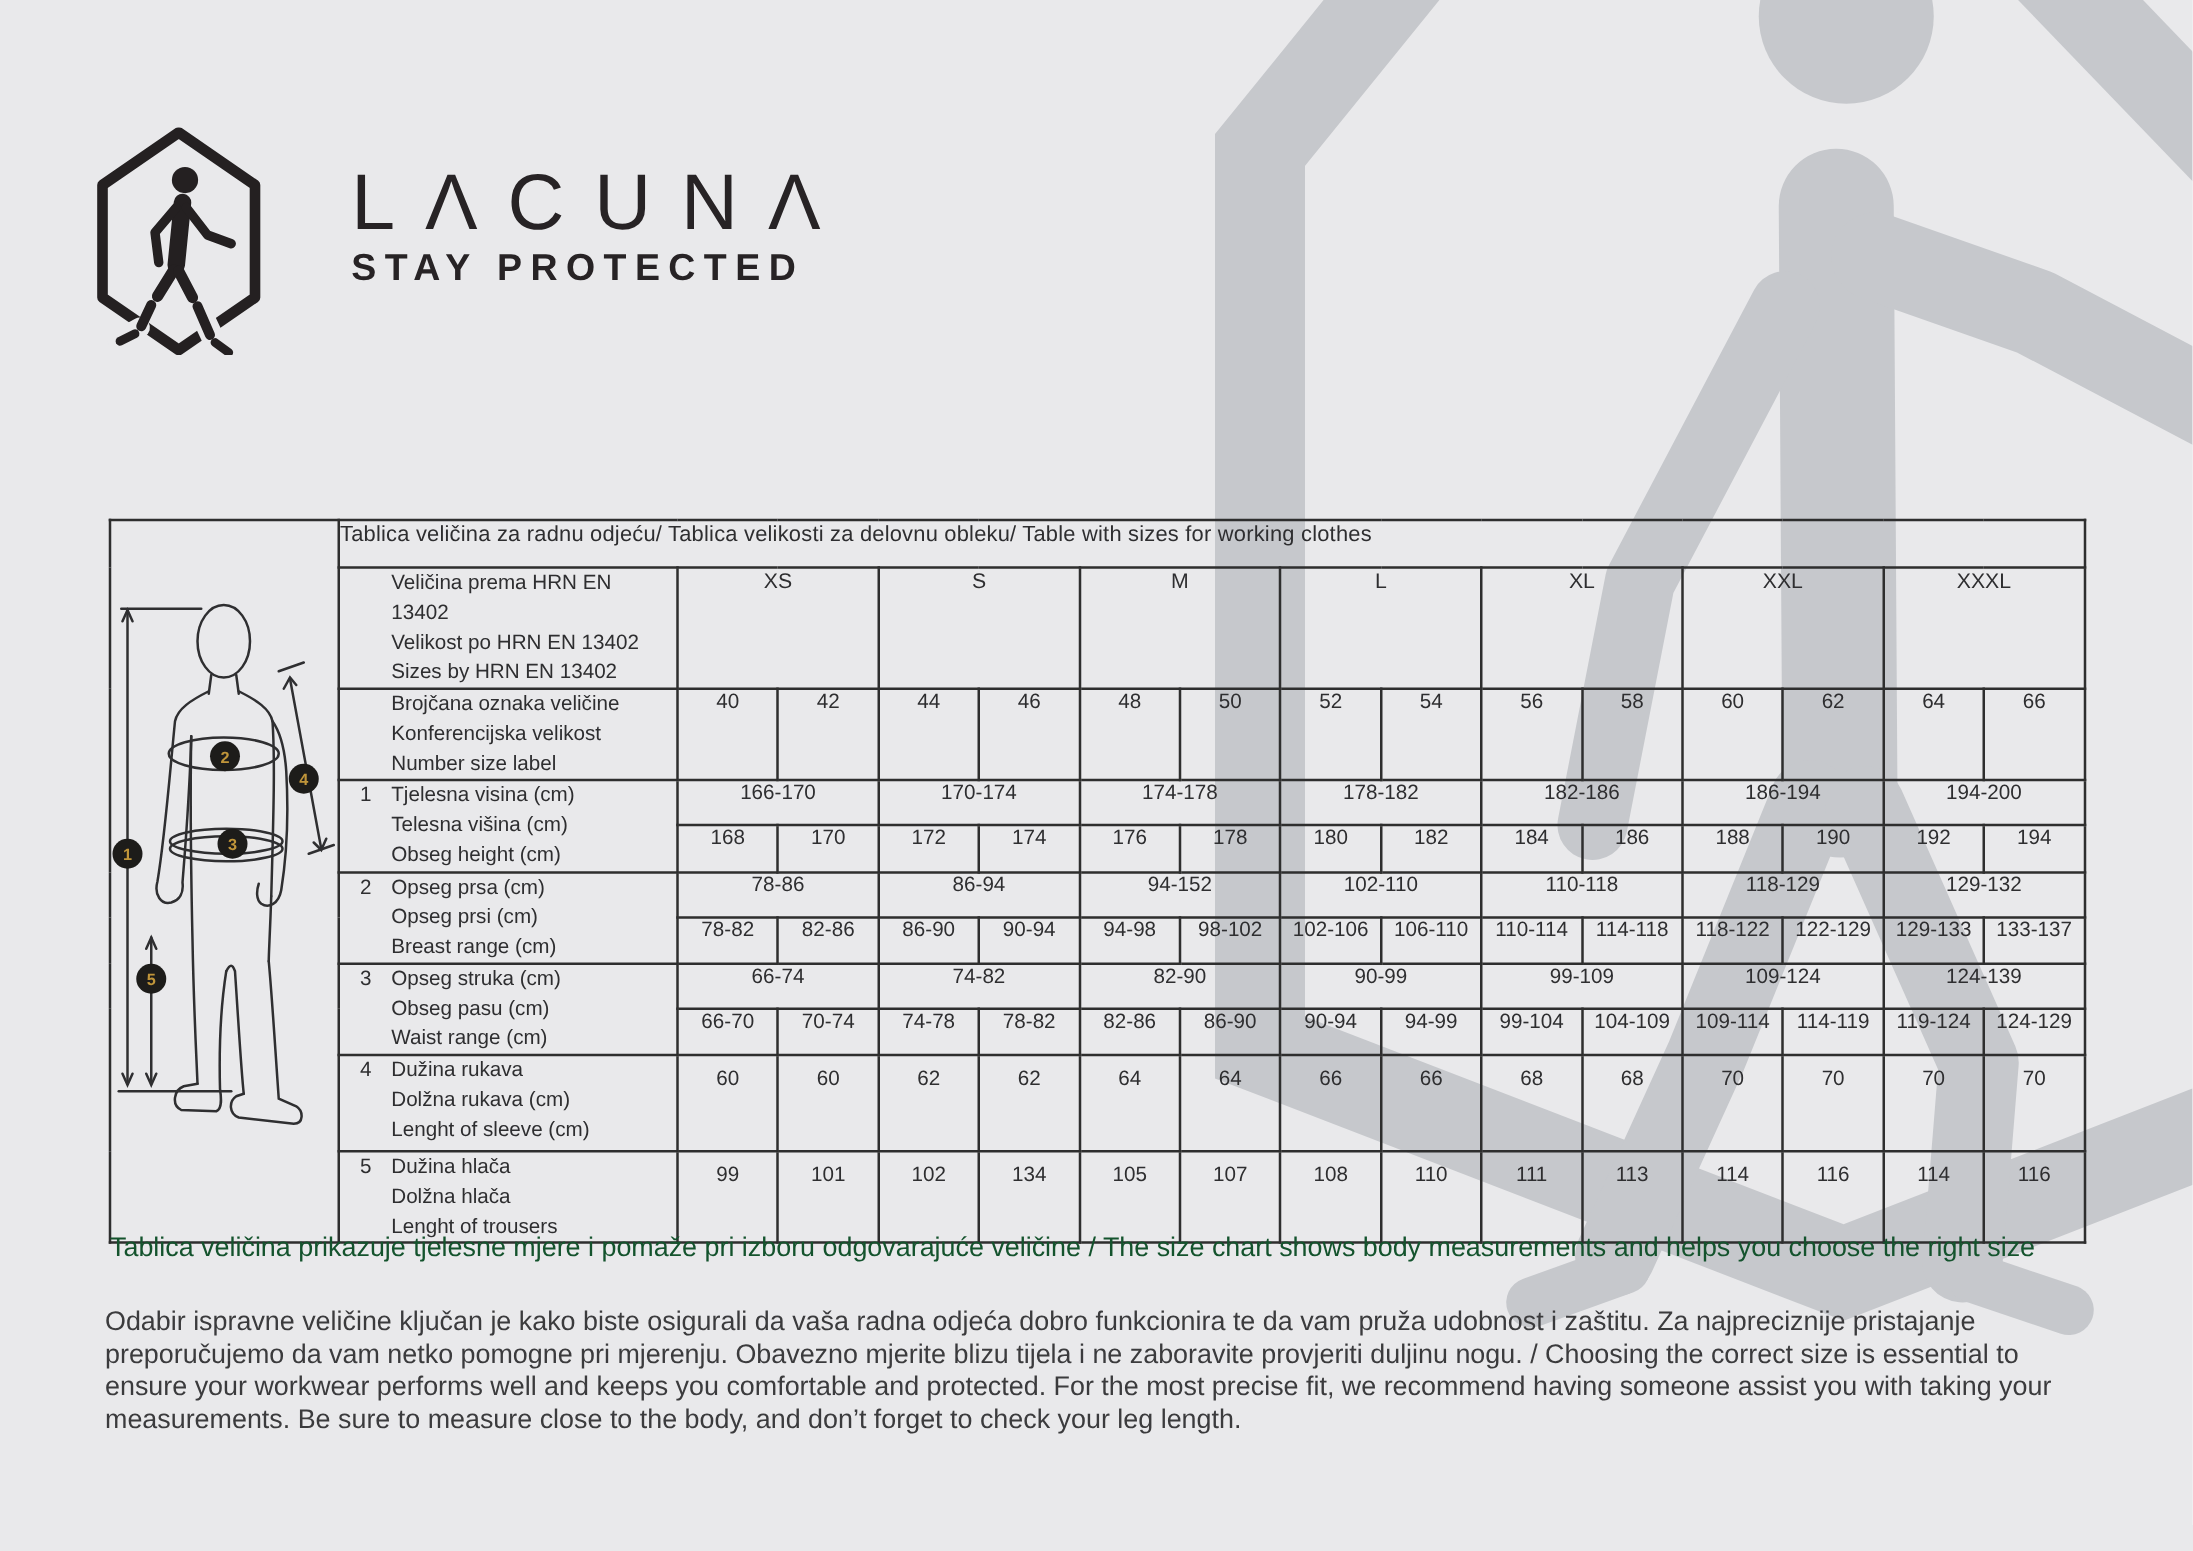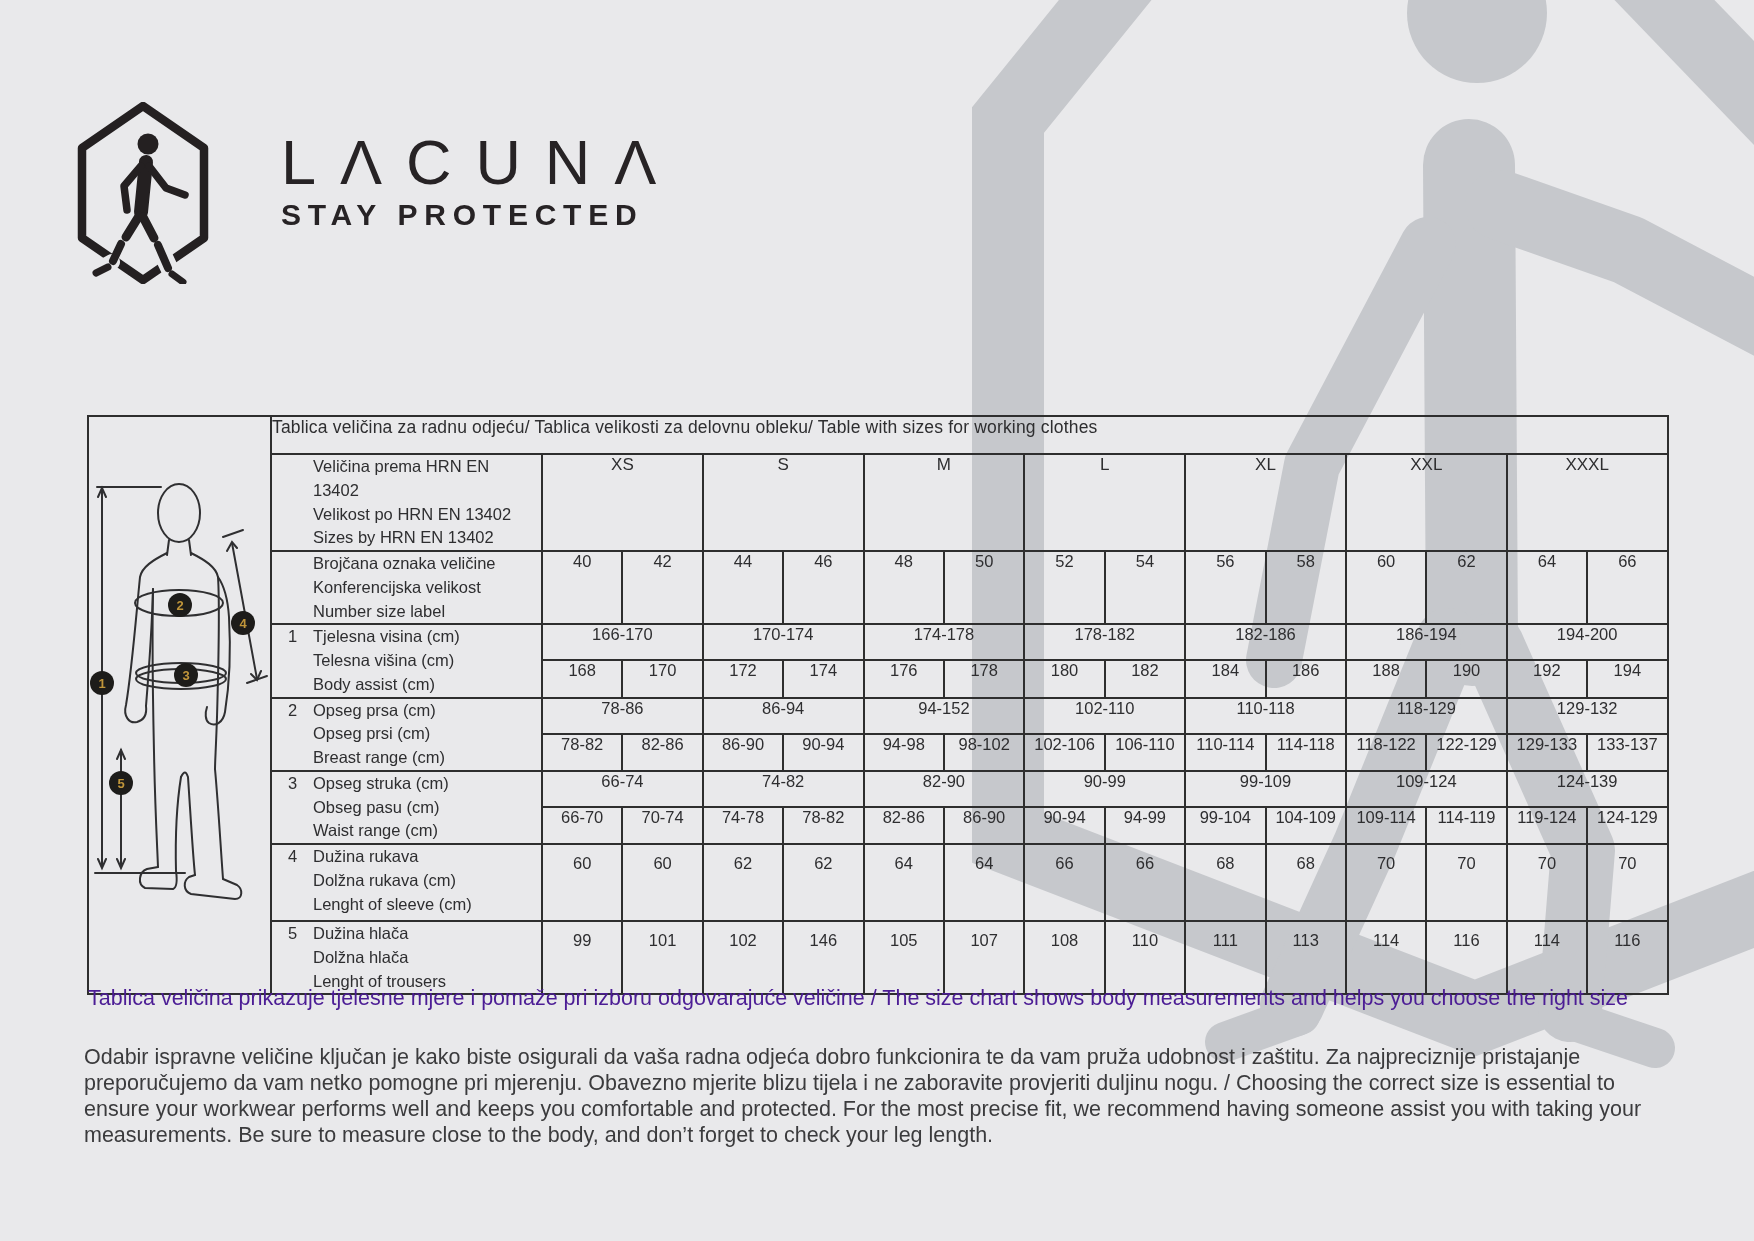--- a/index.html
+++ b/index.html
@@ -215,7 +215,7 @@
             <div class="lines">
               <div>Tjelesna visina (cm)</div>
               <div>Telesna višina (cm)</div>
-              <div>Body assist (cm)</div>
+              <div>Obseg height (cm)</div>
             </div>
           </div>
         </td>

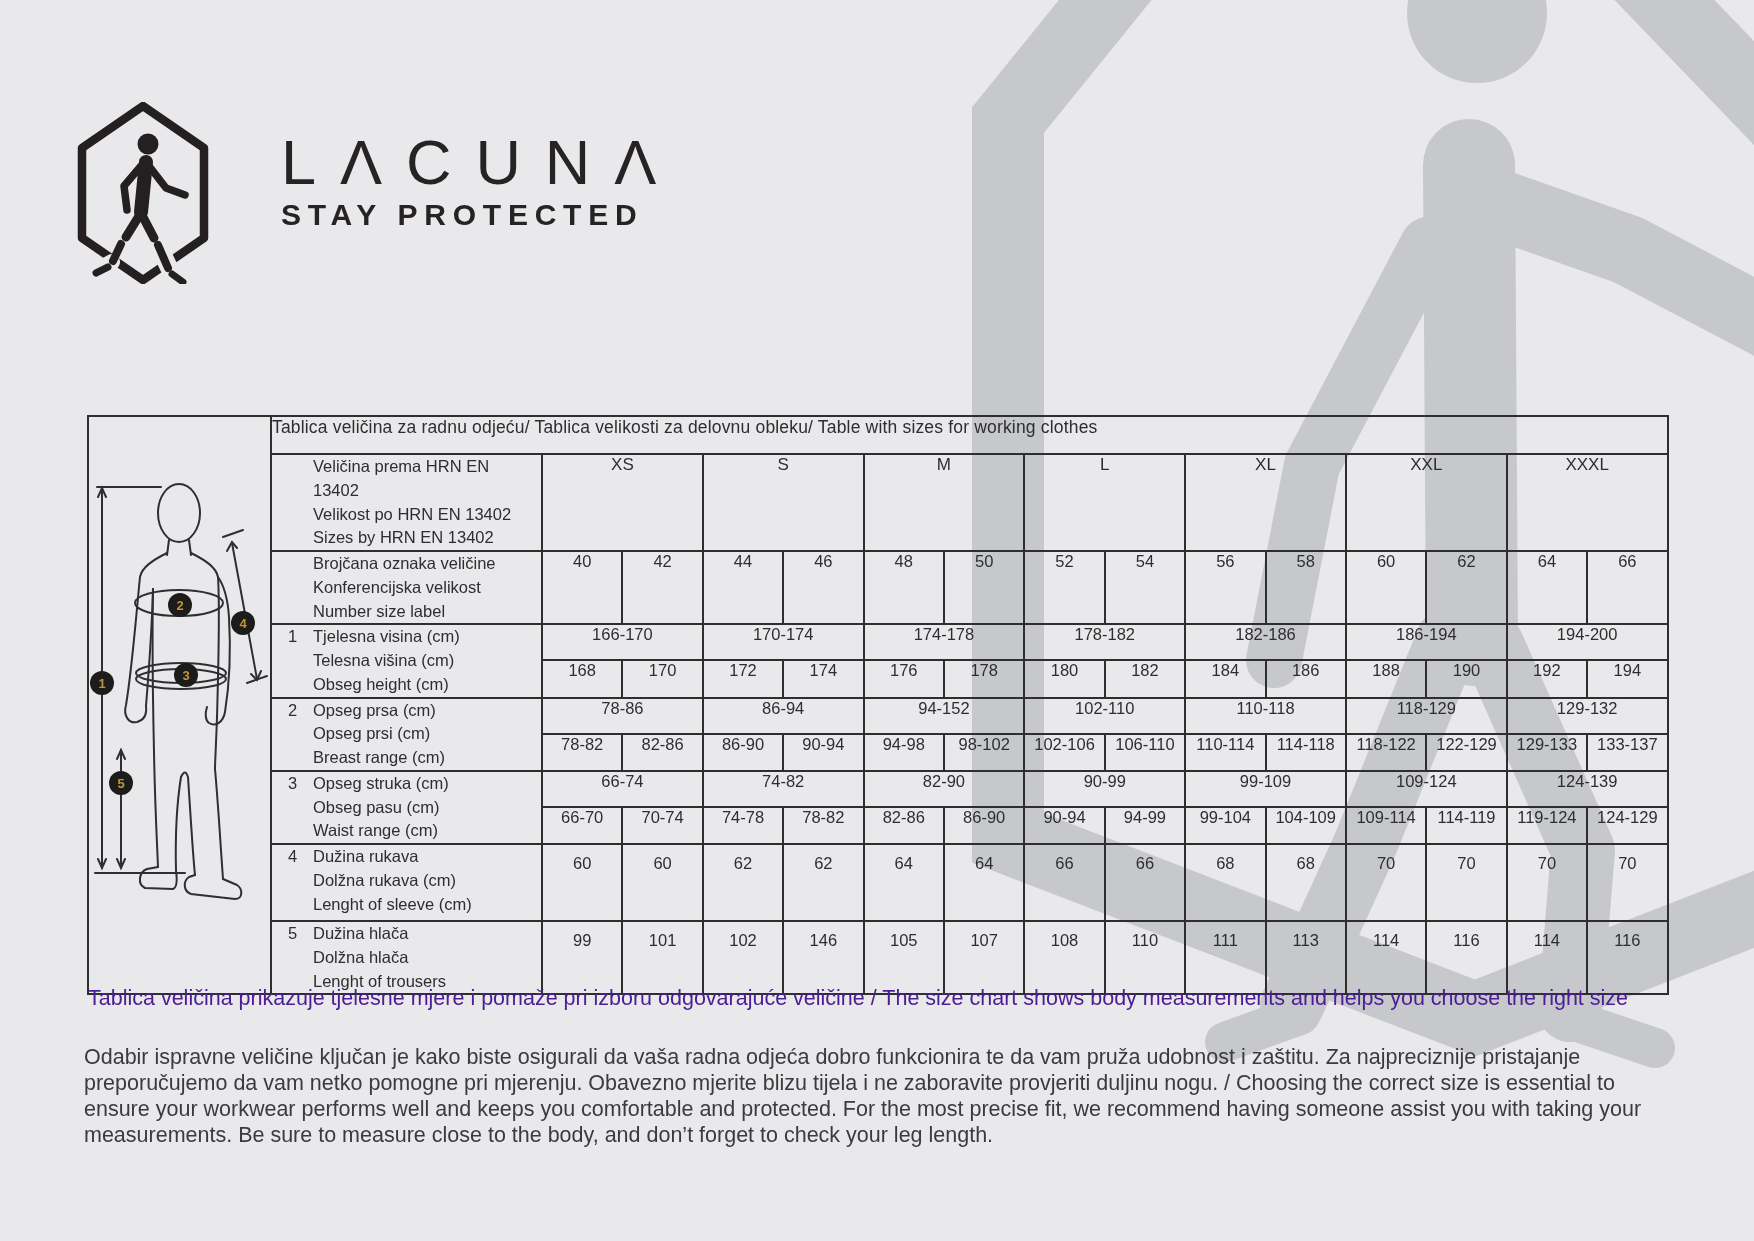--- a/index.html
+++ b/index.html
@@ -357,7 +357,7 @@
         <td class="val-cell">99</td>
           <td class="val-cell">101</td>
           <td class="val-cell">102</td>
-          <td class="val-cell">146</td>
+          <td class="val-cell">134</td>
           <td class="val-cell">105</td>
           <td class="val-cell">107</td>
           <td class="val-cell">108</td>

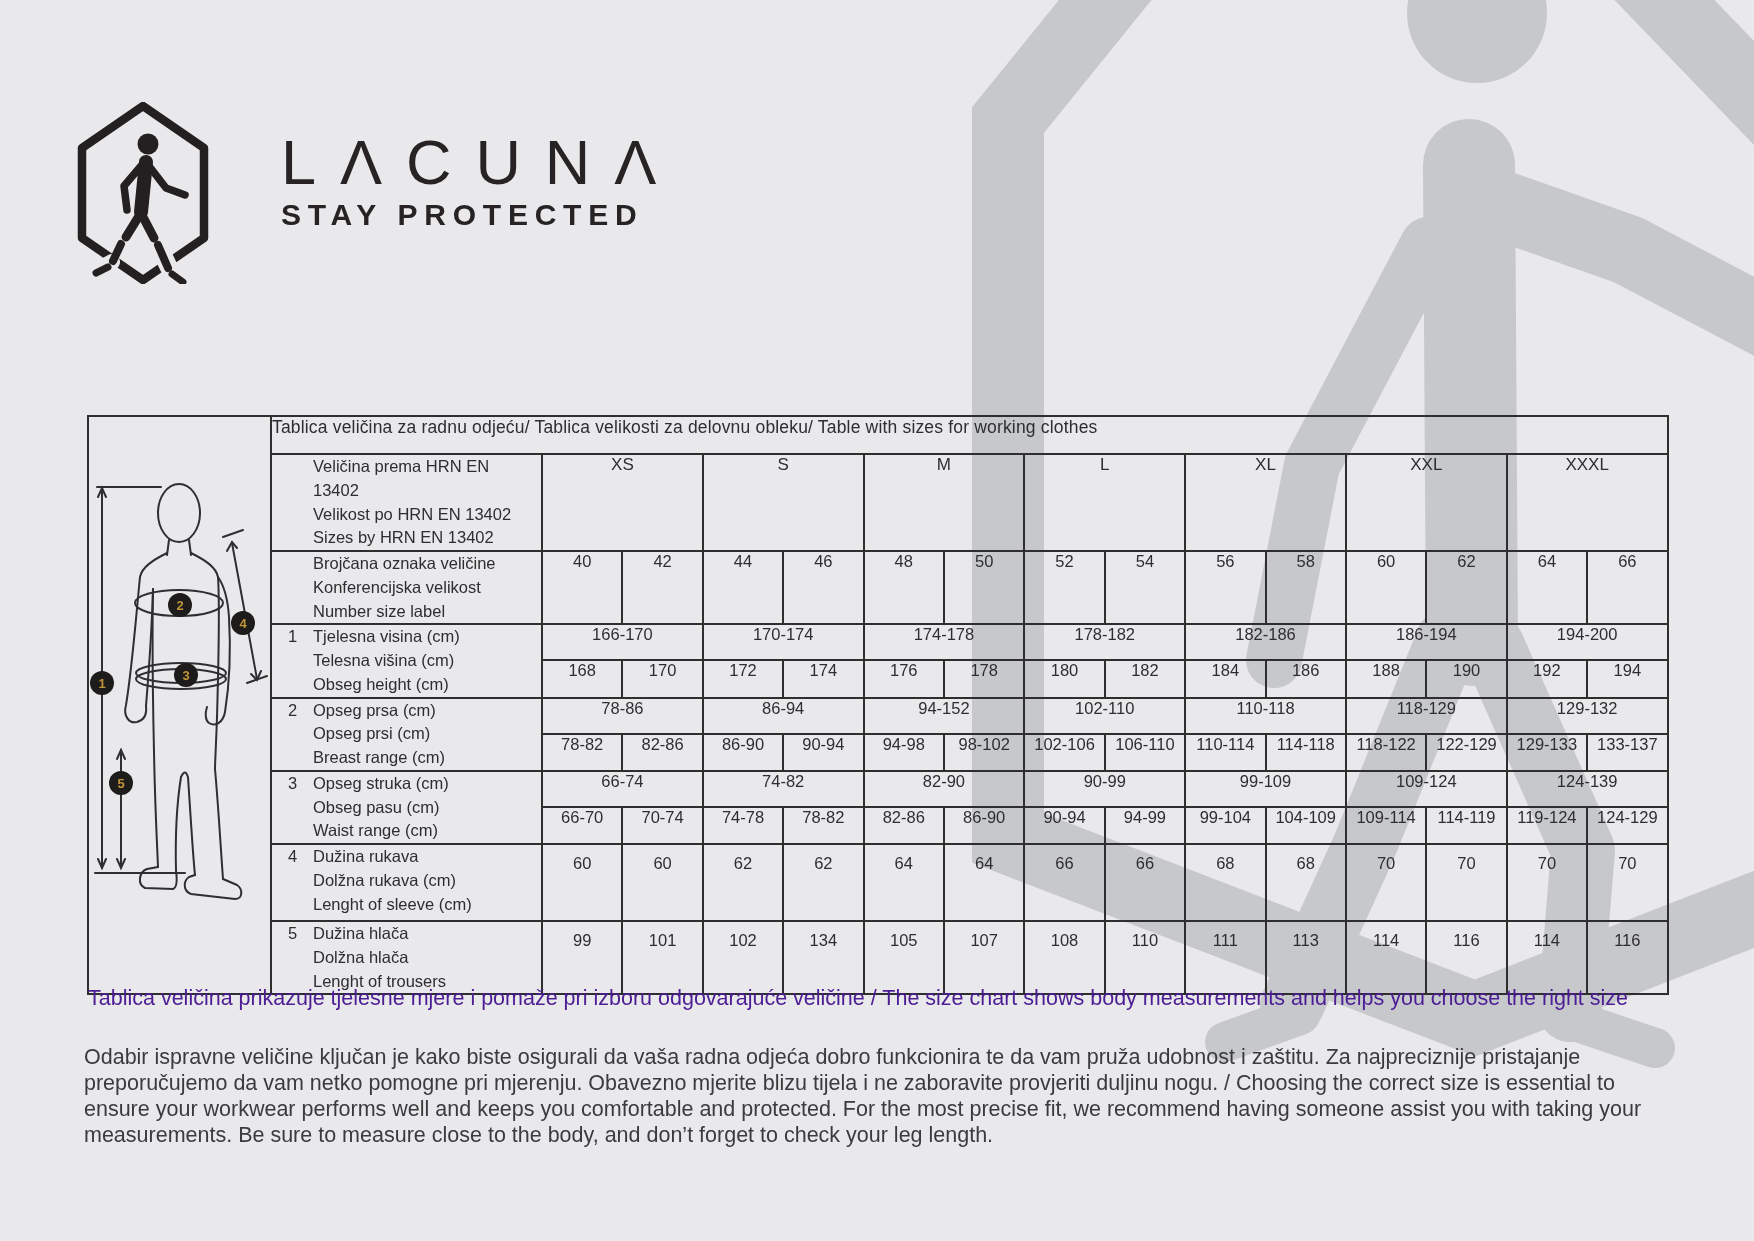--- a/index.html
+++ b/index.html
@@ -38,7 +38,7 @@
   tr.r-top .val-cell{vertical-align:top;padding-top:9px;}
 
   
-  .footer-line{position:absolute;left:88px;top:986px;width:1590px;font-size:21.5px;color:#4c1d95;}
+  .footer-line{position:absolute;left:88px;top:986px;width:1590px;font-size:21.5px;color:#14532d;}
   .footer-para{position:absolute;left:84px;top:1044px;width:1596px;font-size:21.5px;line-height:1.21;color:#3b3b3d;}
 </style>
 </head>

